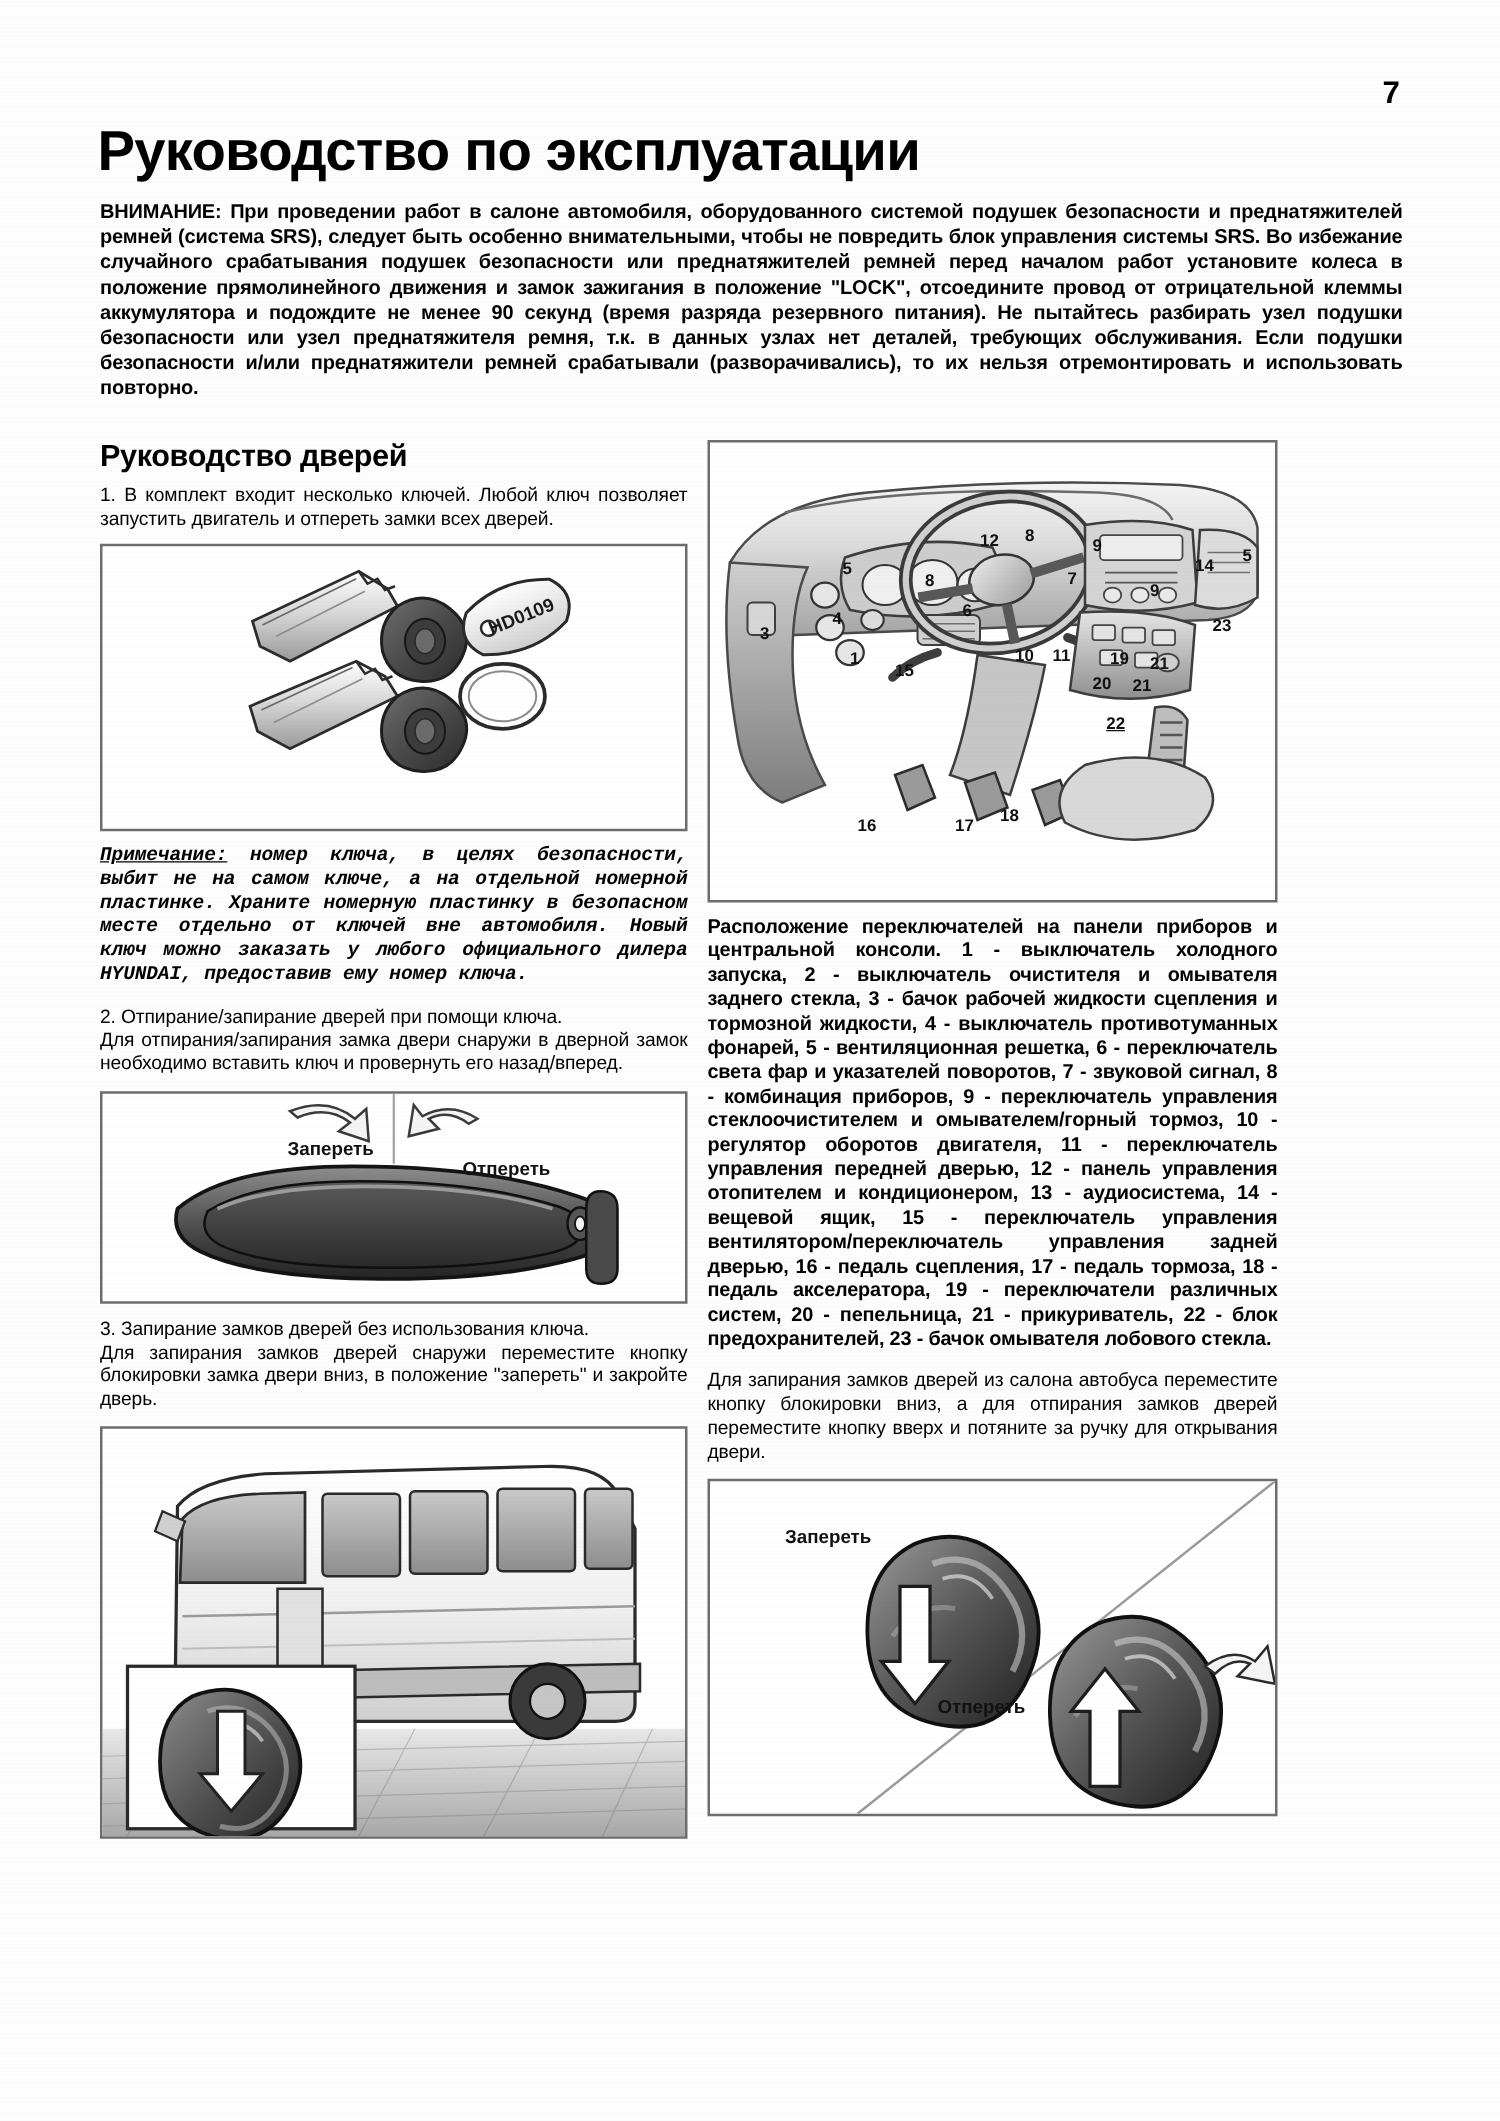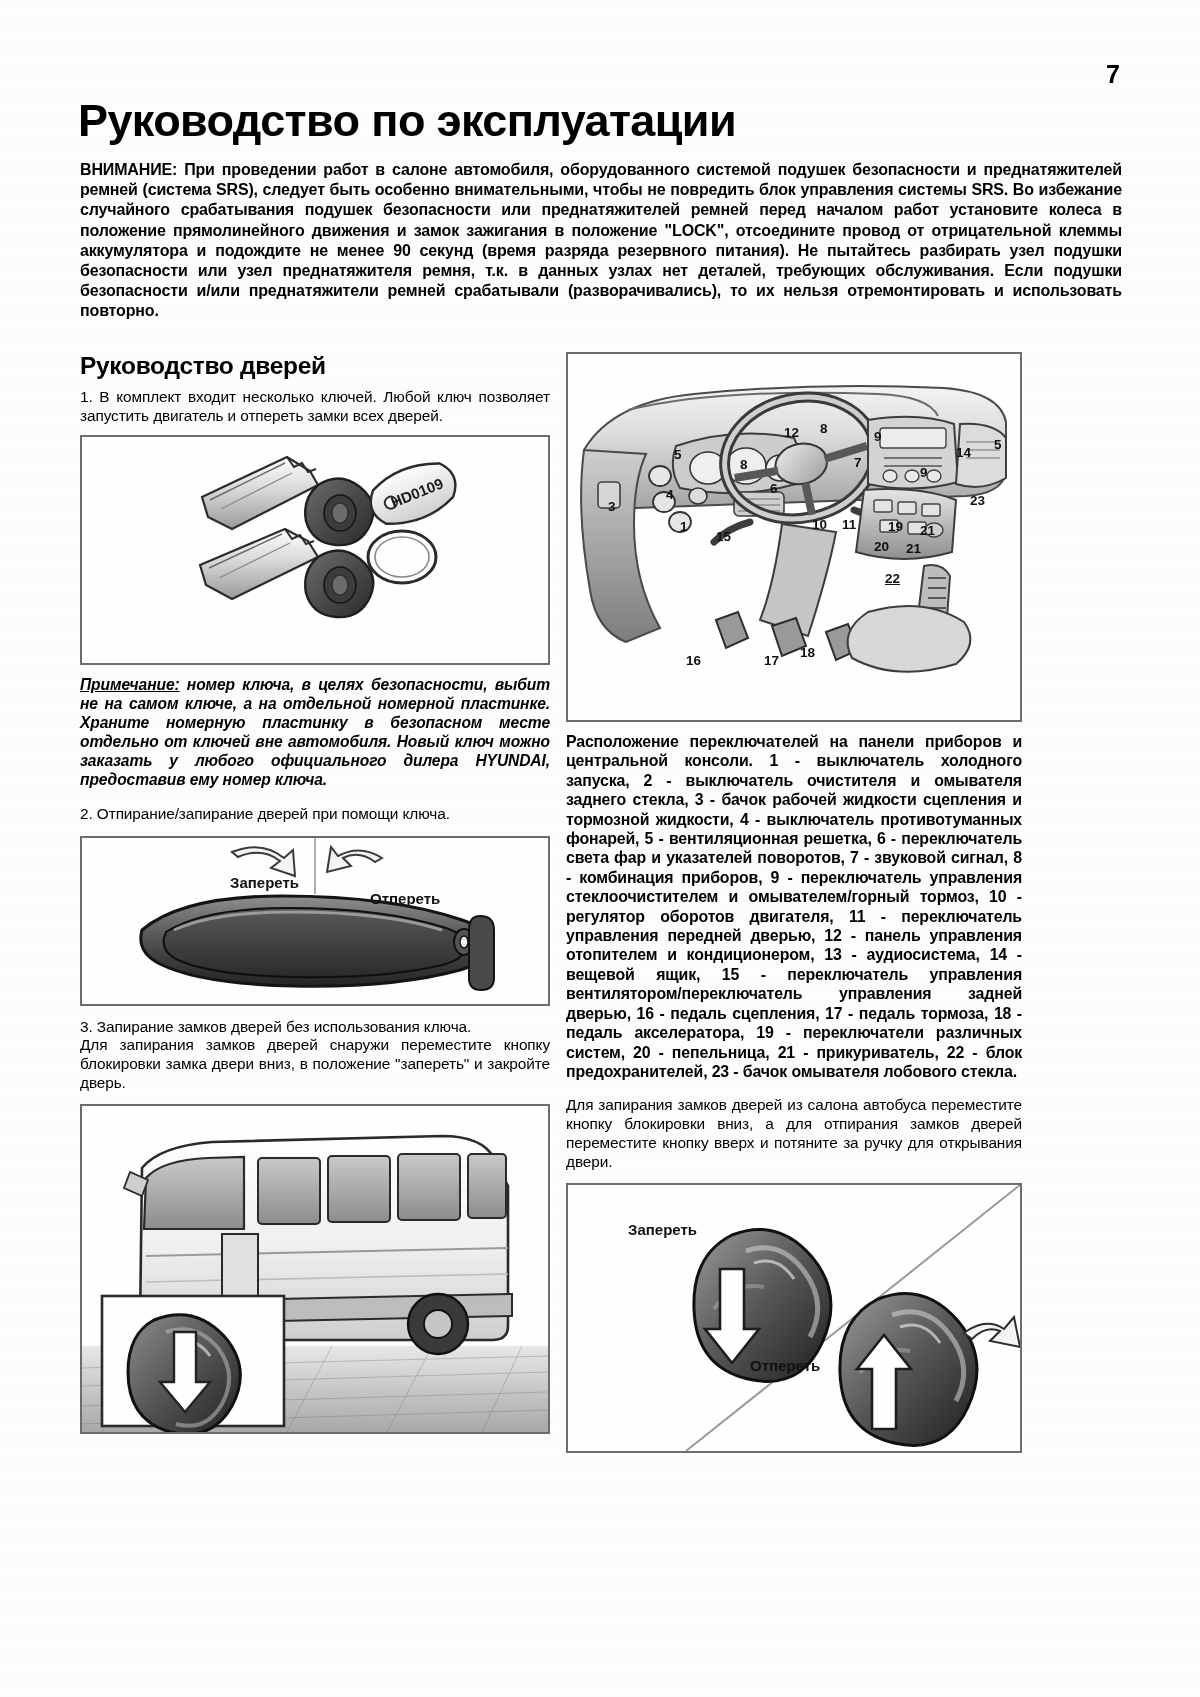--- a/index.html
+++ b/index.html
@@ -95,7 +95,7 @@
     font-weight: bold;
     text-align: justify;
     letter-spacing: -0.1px;
-    font-family: Liberation Sans, sans-serif;
+    font-family: Liberation Mono, monospace;
   }
   .note u { text-decoration: underline; }
   p.caption {

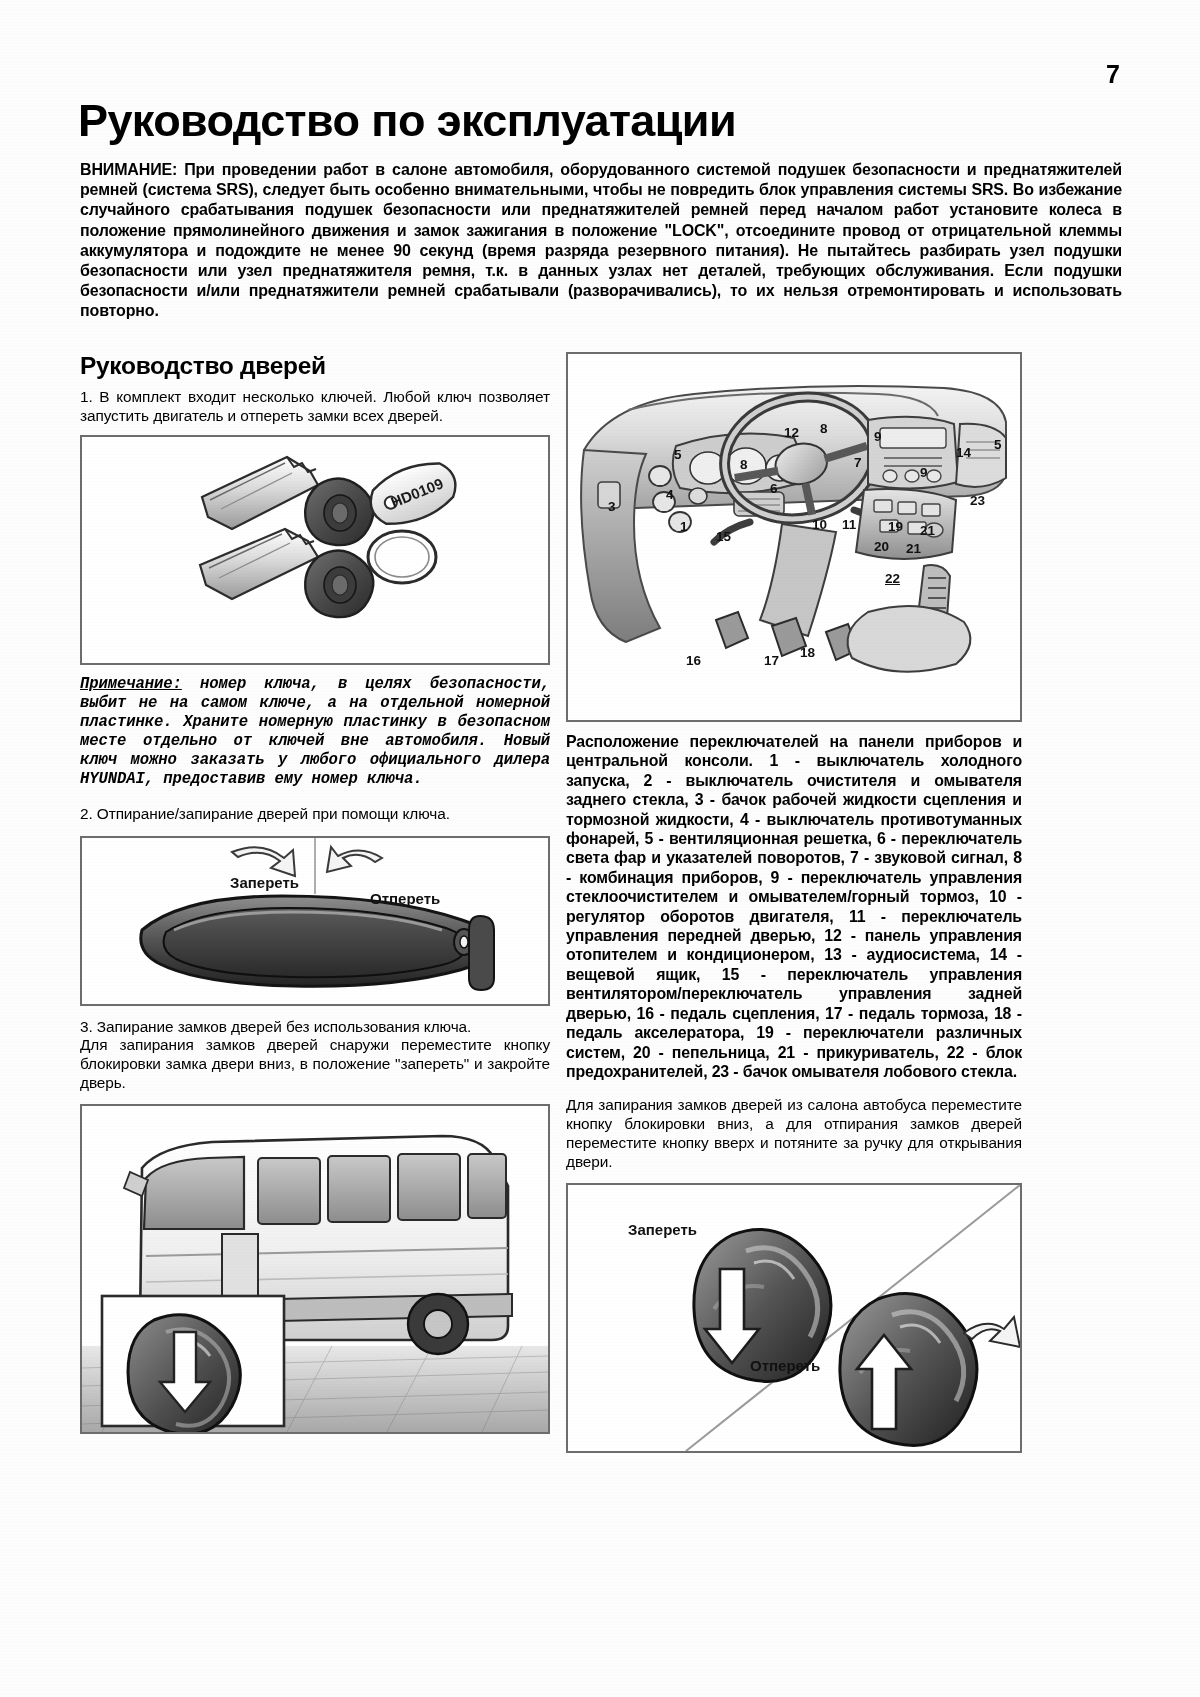--- a/index.html
+++ b/index.html
@@ -219,6 +219,7 @@
     <p class="note"><u>Примечание:</u><span> номер ключа, в целях безопасности, выбит не на самом ключе, а на отдельной номерной пластинке. Храните номерную пластинку в безопасном месте отдельно от ключей вне автомобиля. Новый ключ можно заказать у любого официального дилера HYUNDAI, предоставив ему номер ключа.</span></p>
 
     <p class="body" style="margin-top:16px">2. Отпирание/запирание дверей при помощи ключа.</p>
+    <p class="body">Для отпирания/запирания замка двери снаружи в дверной замок необходимо вставить ключ и провернуть его назад/вперед.</p>
 
     <div class="fig fig-handle">
       <svg viewBox="0 0 466 166" preserveAspectRatio="none">

